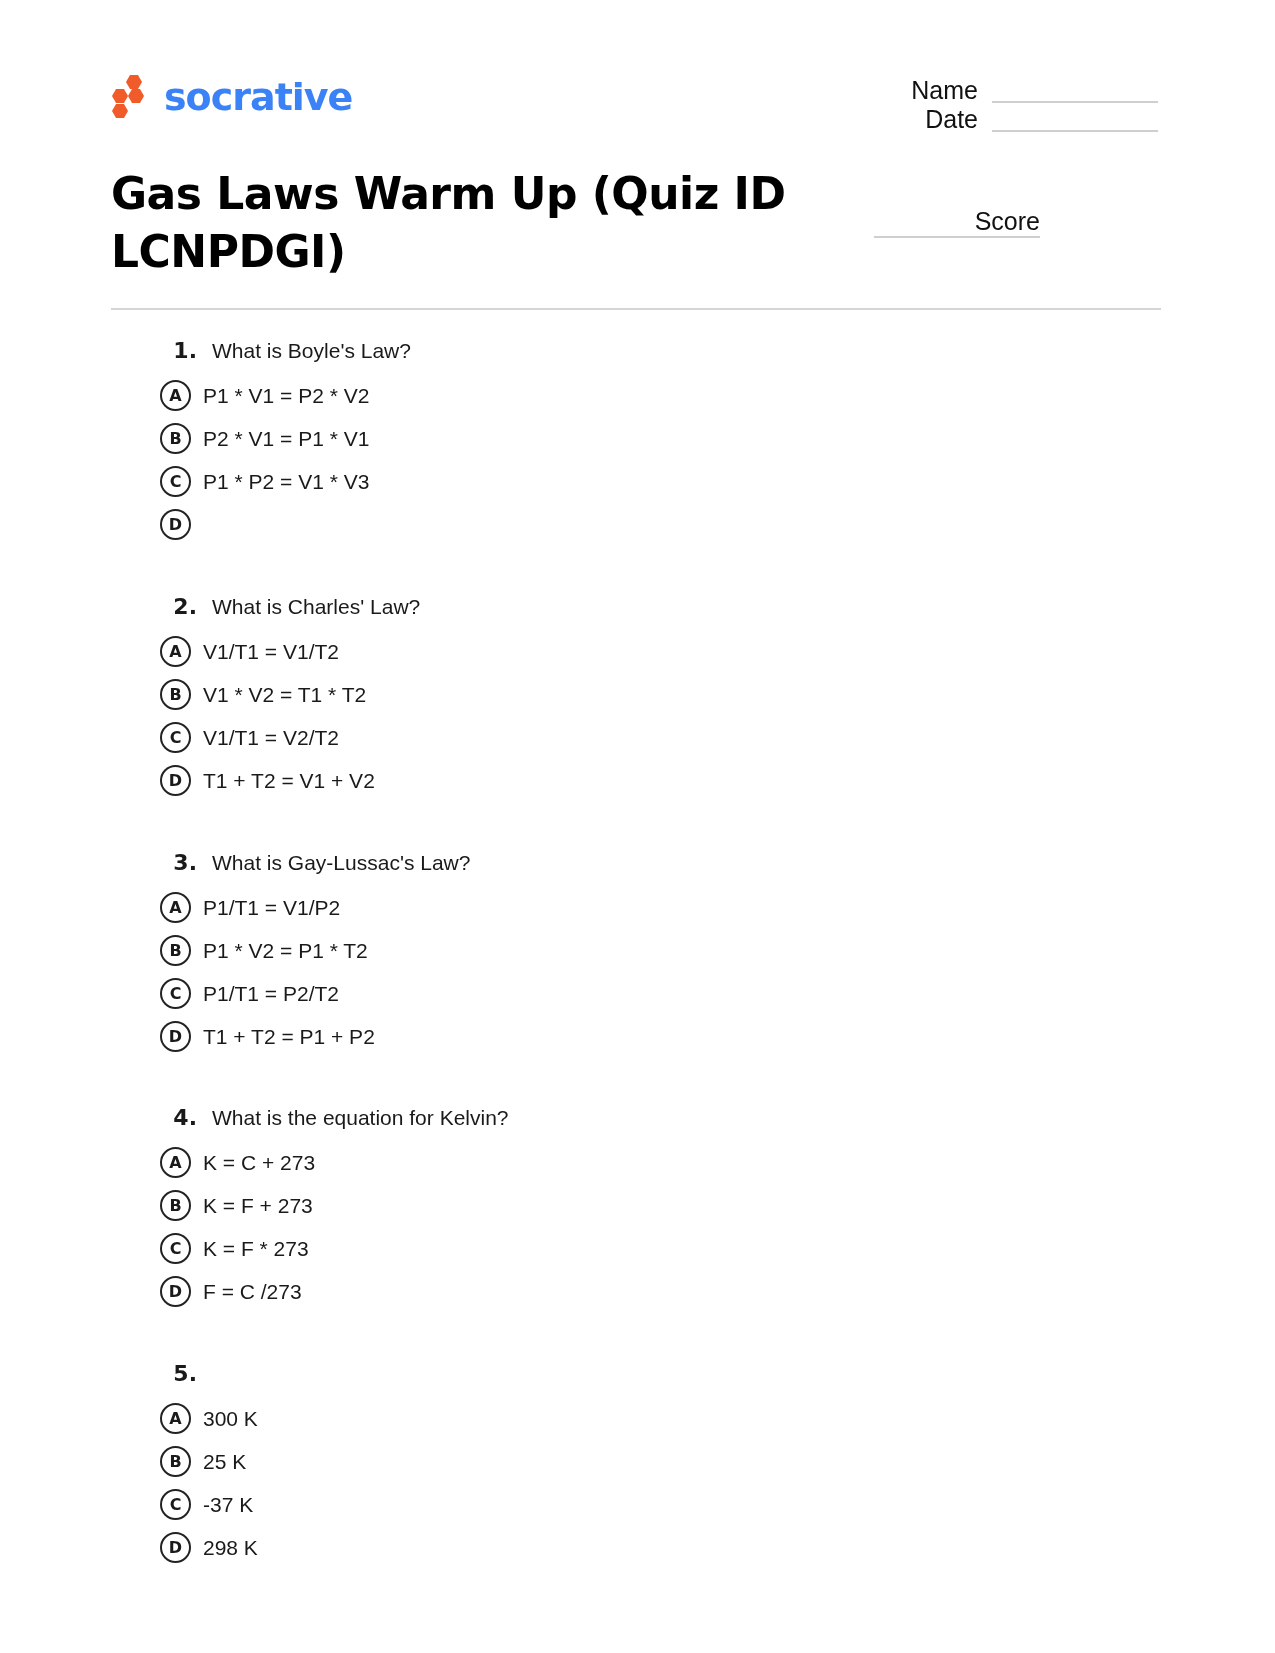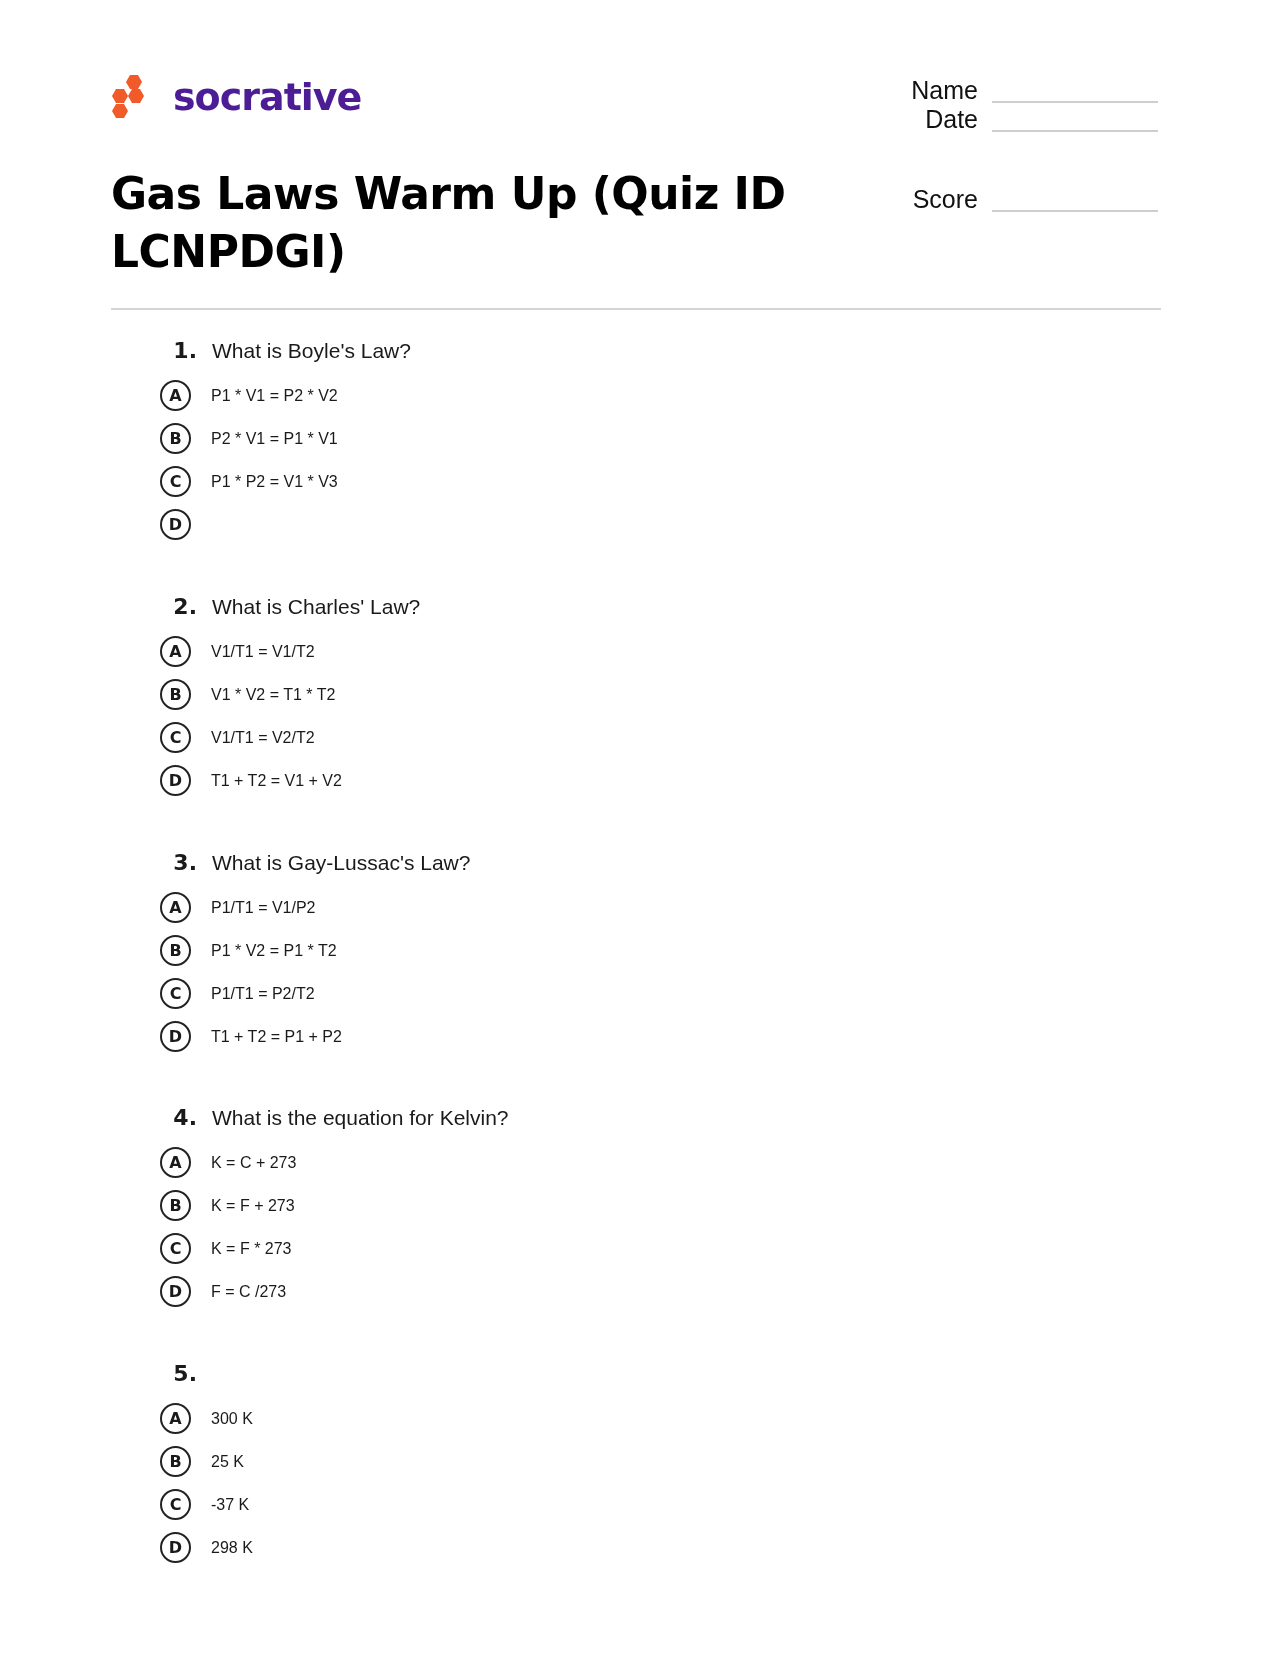--- a/index.html
+++ b/index.html
@@ -8,7 +8,7 @@
   .logo { position:absolute; left:110px; top:72px; height:50px; display:flex; align-items:center; }
   .logo svg { width:38px; height:48px; }
   .logo-text { font-family:"DejaVu Sans", sans-serif; font-size:38px; font-weight:bold;
-               letter-spacing:-1px; margin-left:25px; color:#4c1d95; }
+               letter-spacing:-1px; margin-left:16px; color:#3b82f6; }
   .meta { position:absolute; left:860px; width:300px; }
   .meta-row { position:absolute; display:flex; align-items:flex-end; }
   .meta-label { width:118px; text-align:right; font-size:25px; color:#111; }

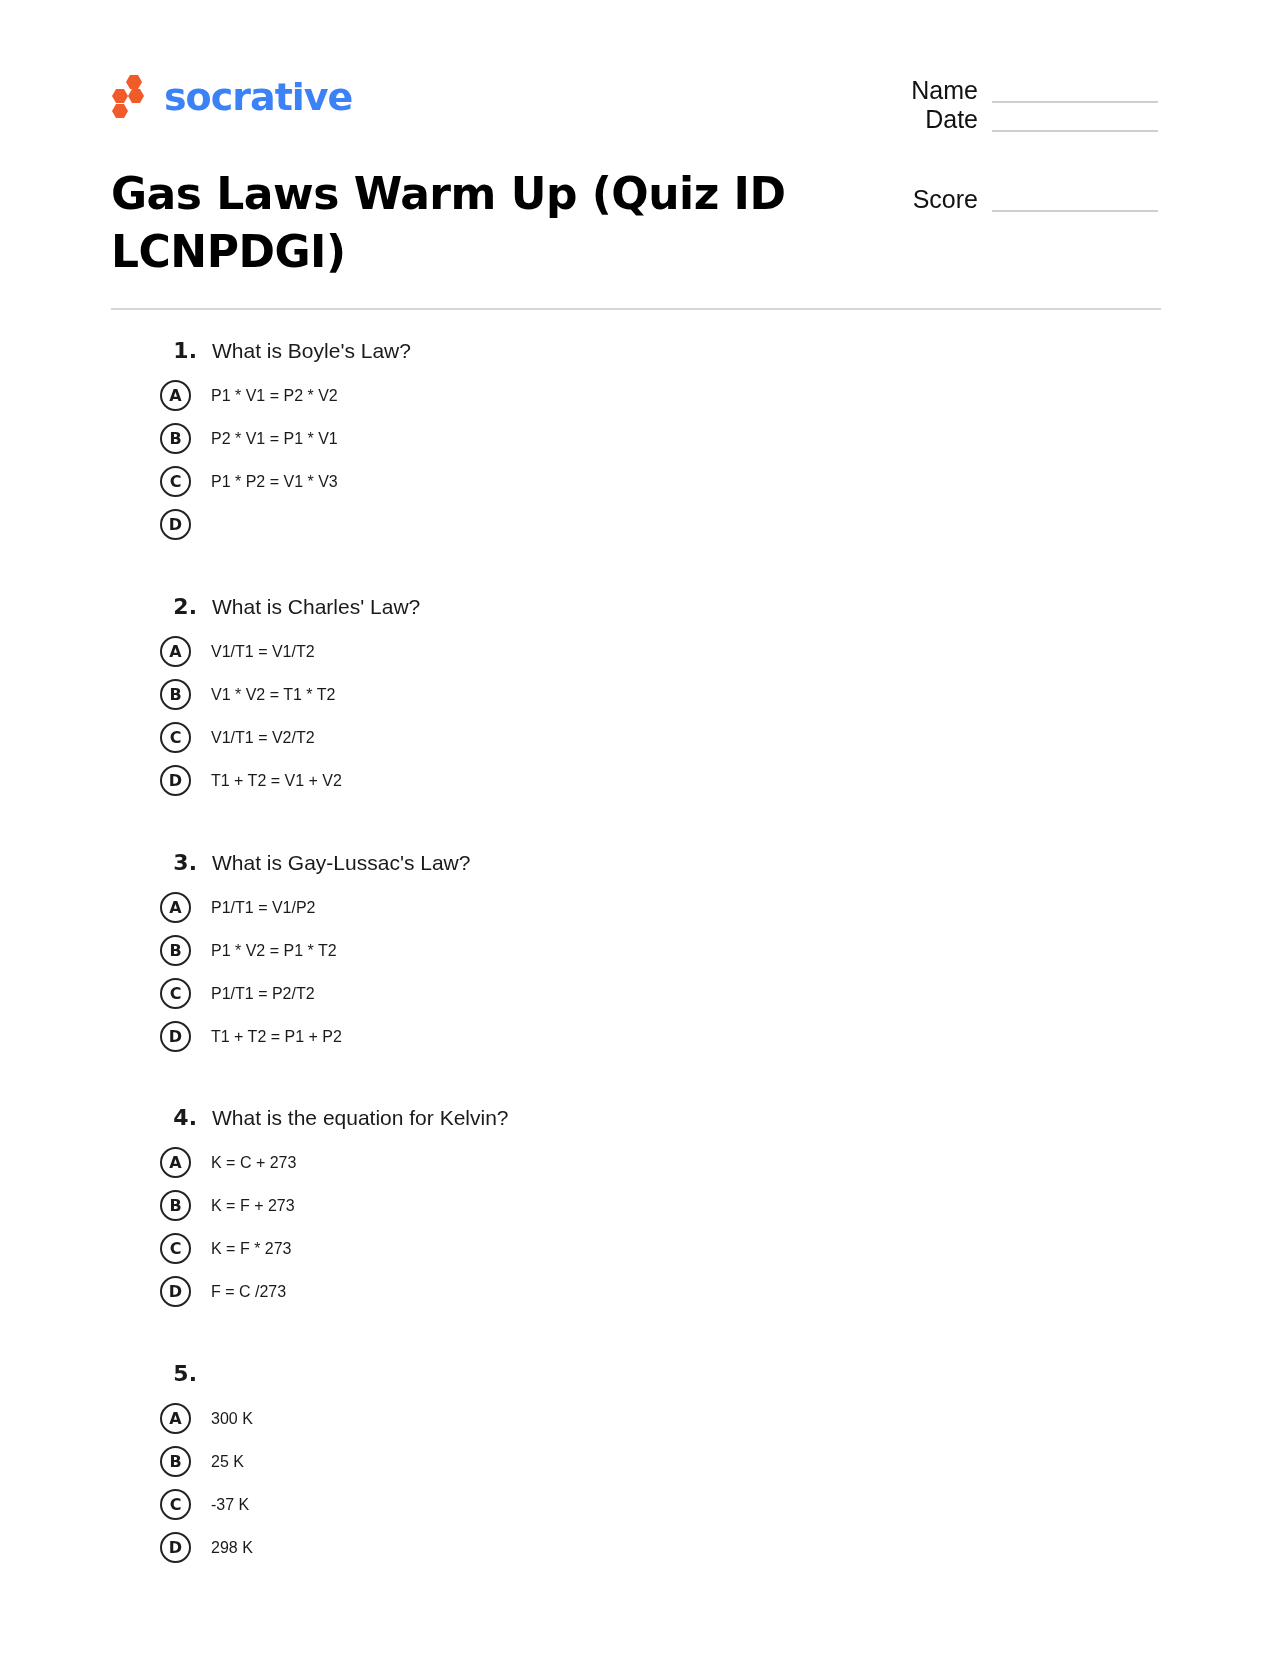--- a/index.html
+++ b/index.html
@@ -48,7 +48,7 @@
     <span class="meta-label">Date</span>
     <span class="meta-line"></span>
   </div>
-  <div class="meta-row" style="top:185px;">
+  <div class="meta-row" style="top:207px;flex-direction:column;">
     <span class="meta-label">Score</span>
     <span class="meta-line"></span>
   </div>

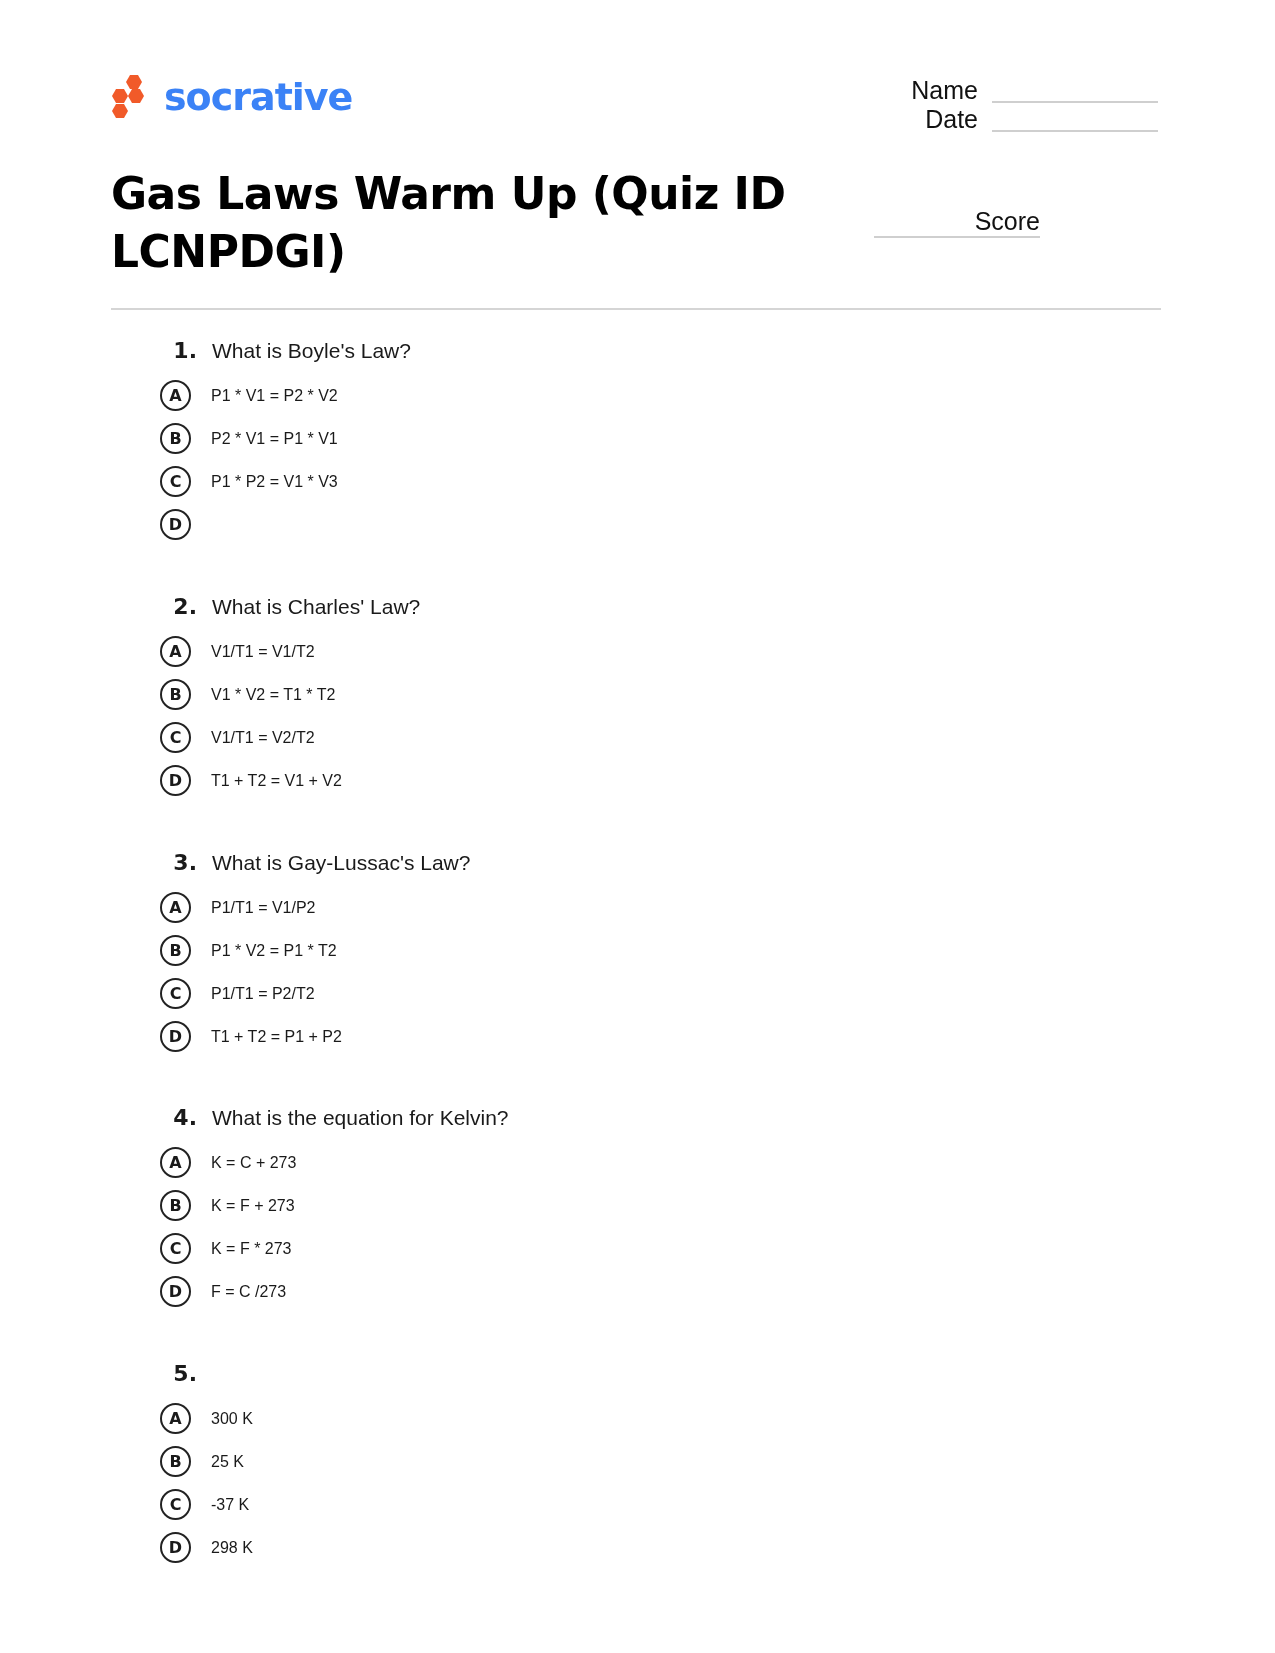--- a/index.html
+++ b/index.html
@@ -24,7 +24,7 @@
   .badge { width:27px; height:27px; border:2px solid #222; border-radius:50%;
            display:flex; align-items:center; justify-content:center;
            font-family:"DejaVu Sans", sans-serif; font-weight:bold; font-size:16px; }
-  .opt-text { margin-left:20px; font-size:16px; }
+  .opt-text { margin-left:12px; font-size:21px; }
 </style>
 </head>
 <body>

